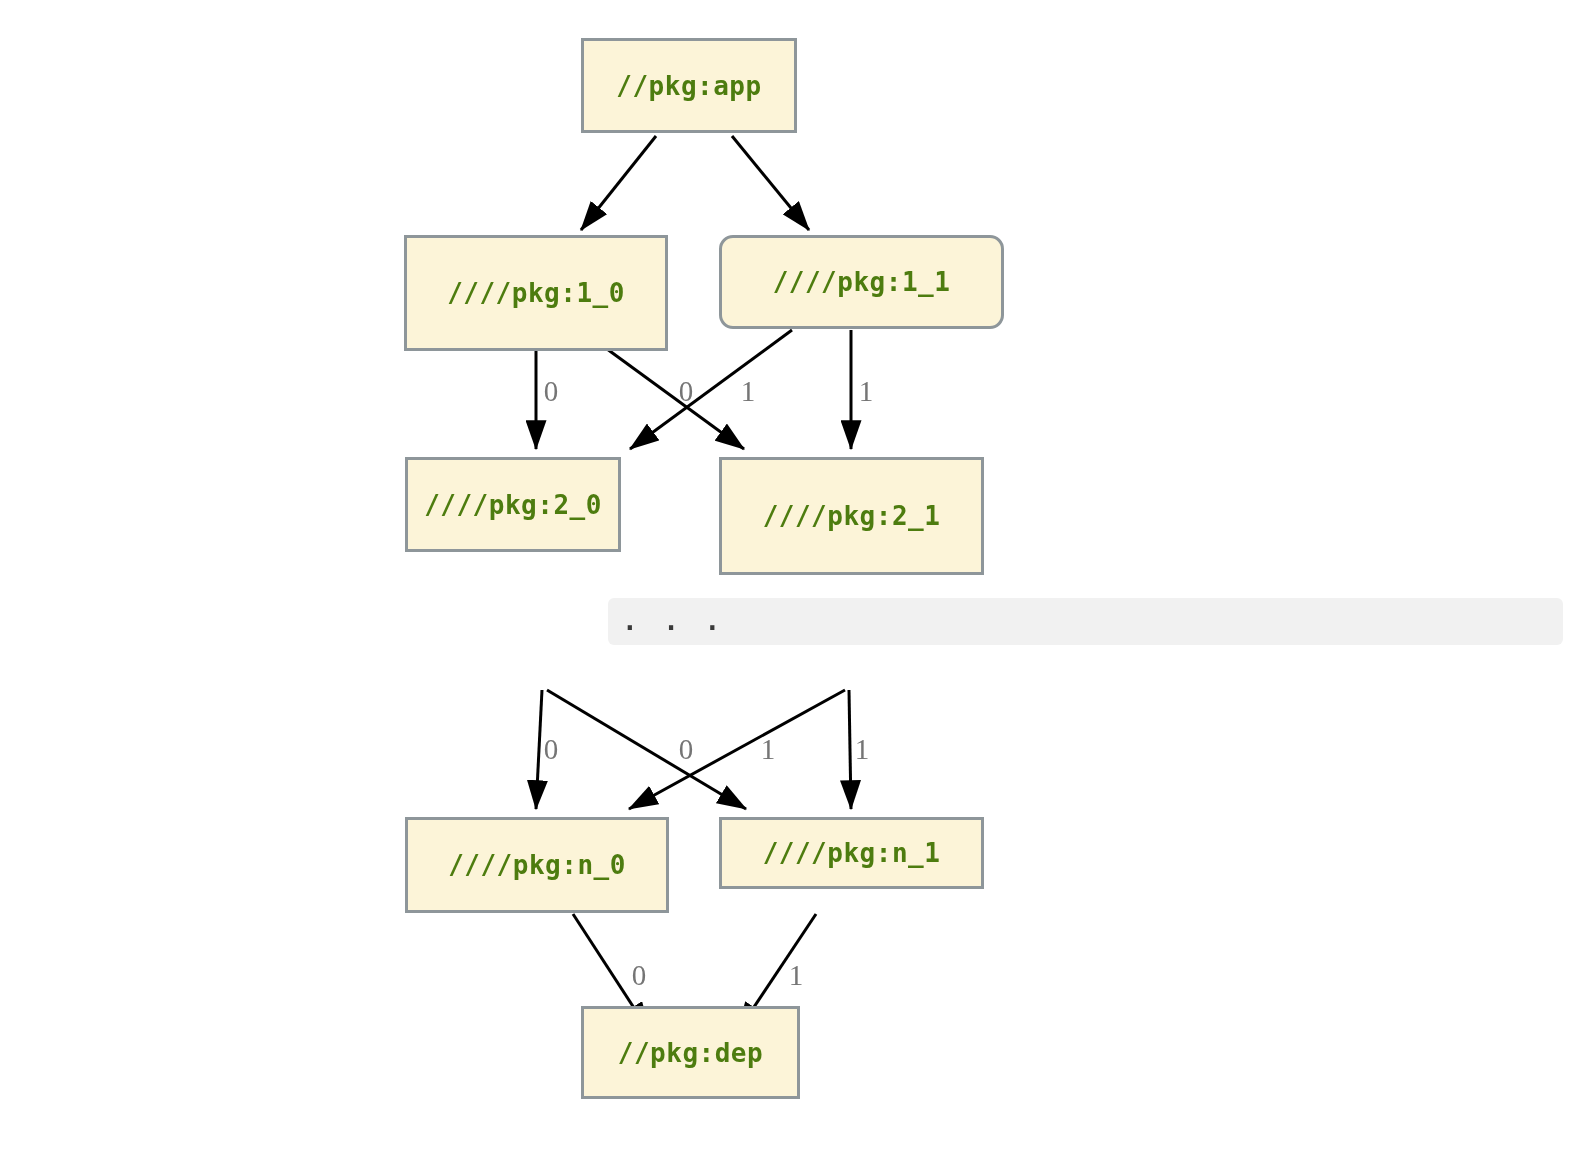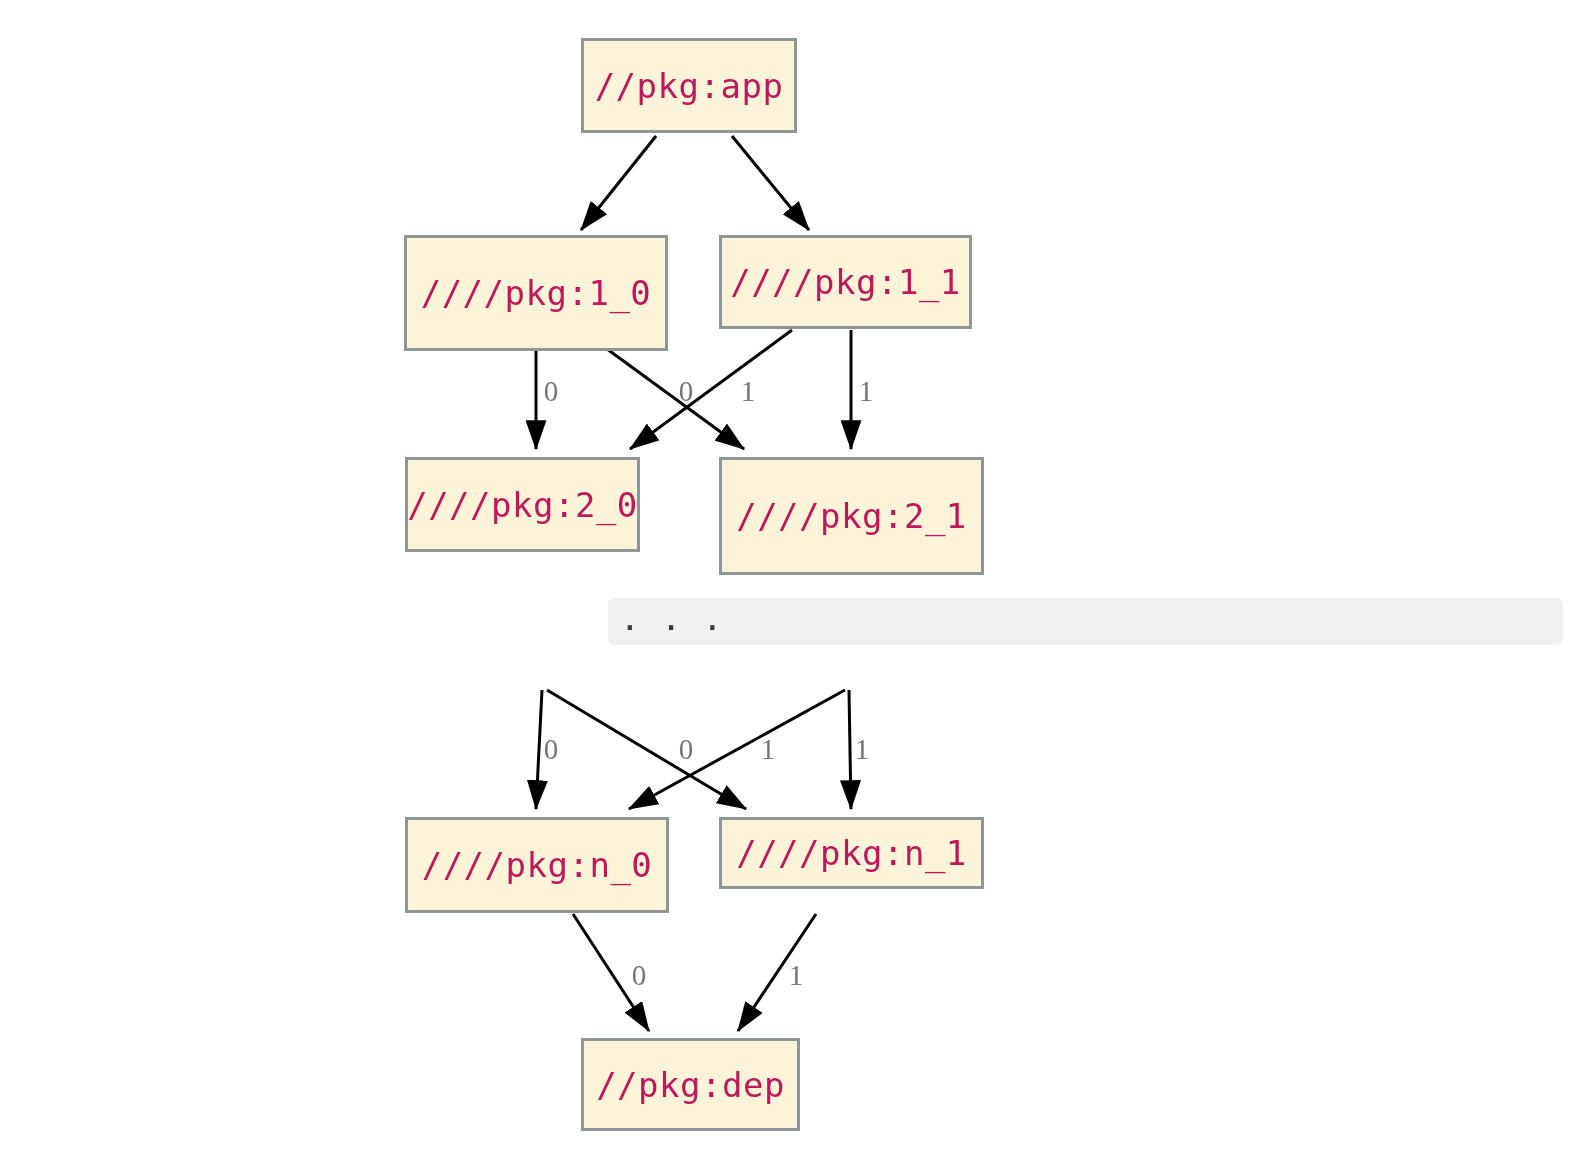--- a/index.html
+++ b/index.html
@@ -34,9 +34,9 @@
     display: flex;
     align-items: center;
     justify-content: center;
-    font-weight: normal;
-    font-size: 34px;
-    color: #be185d;
+    font-weight: bold;
+    font-size: 26px;
+    color: #4d7c0f;
     letter-spacing: 0.5px;
     white-space: nowrap;
   }

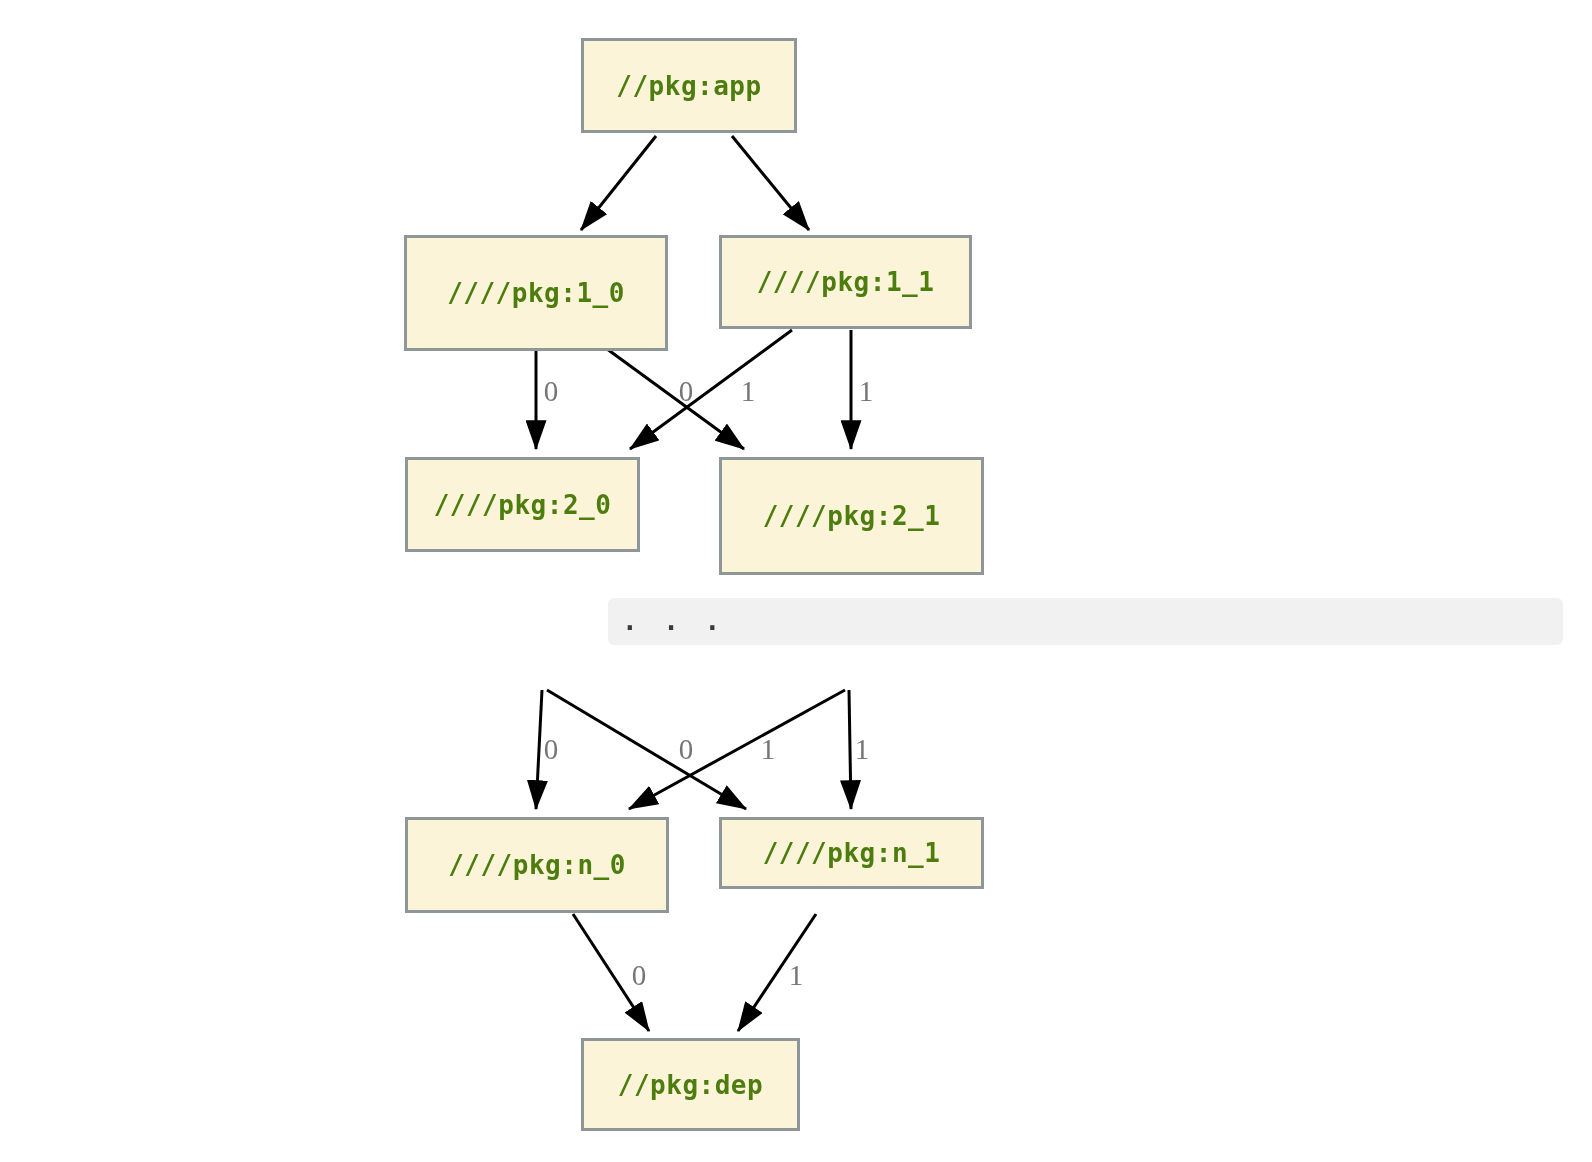--- a/index.html
+++ b/index.html
@@ -42,7 +42,7 @@
   }
   .node-app  { left: 581px; top: 38px;   width: 216px; height: 95px; }
   .node-1-0  { left: 404px; top: 235px;  width: 264px; height: 116px; }
-  .node-1-1  { left: 719px; top: 235px;  width: 253px; height: 94px; }
+  .node-1-1  { left: 719px; top: 235px;  width: 285px; height: 94px; border-radius: 14px; }
   .node-2-0  { left: 405px; top: 457px;  width: 235px; height: 95px; }
   .node-2-1  { left: 719px; top: 457px;  width: 265px; height: 118px; }
   .node-n-0  { left: 405px; top: 817px;  width: 264px; height: 96px; }

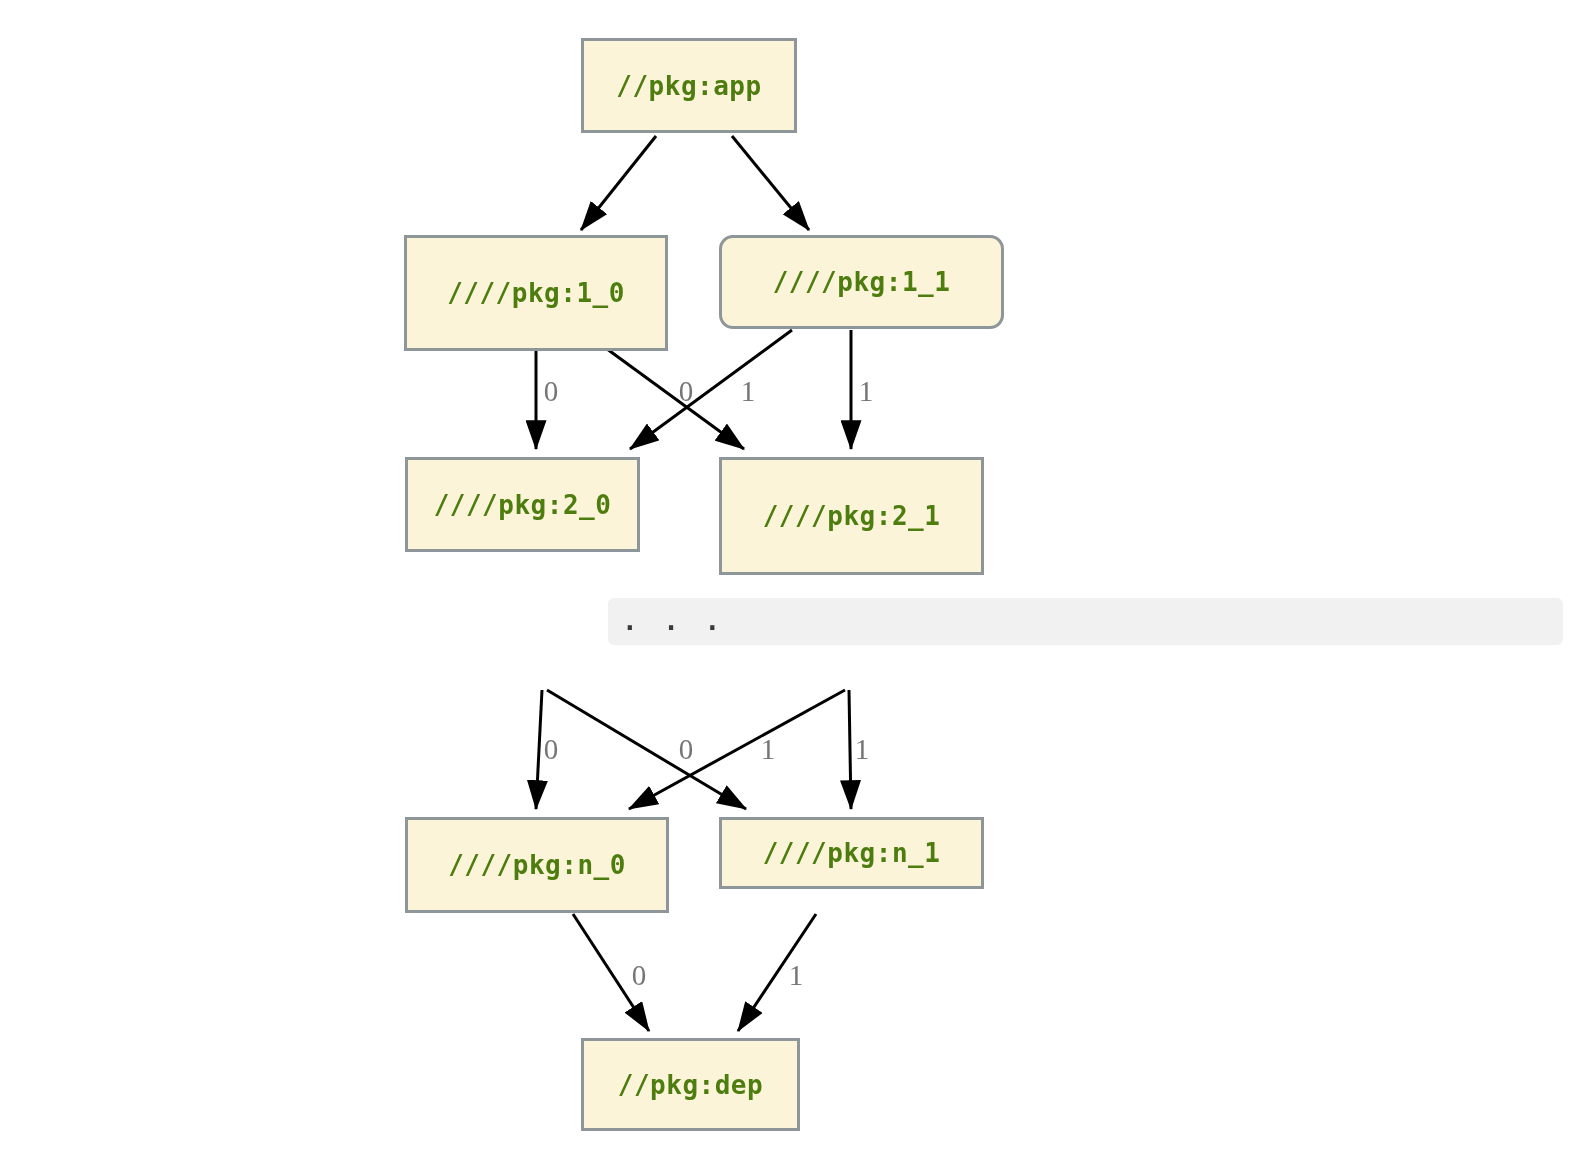--- a/index.html
+++ b/index.html
@@ -43,7 +43,7 @@
   .node-app  { left: 581px; top: 38px;   width: 216px; height: 95px; }
   .node-1-0  { left: 404px; top: 235px;  width: 264px; height: 116px; }
   .node-1-1  { left: 719px; top: 235px;  width: 285px; height: 94px; border-radius: 14px; }
-  .node-2-0  { left: 405px; top: 457px;  width: 235px; height: 95px; }
+  .node-2-0  { left: 405px; top: 457px;  width: 216px; height: 95px; }
   .node-2-1  { left: 719px; top: 457px;  width: 265px; height: 118px; }
   .node-n-0  { left: 405px; top: 817px;  width: 264px; height: 96px; }
   .node-n-1  { left: 719px; top: 817px;  width: 265px; height: 72px; }

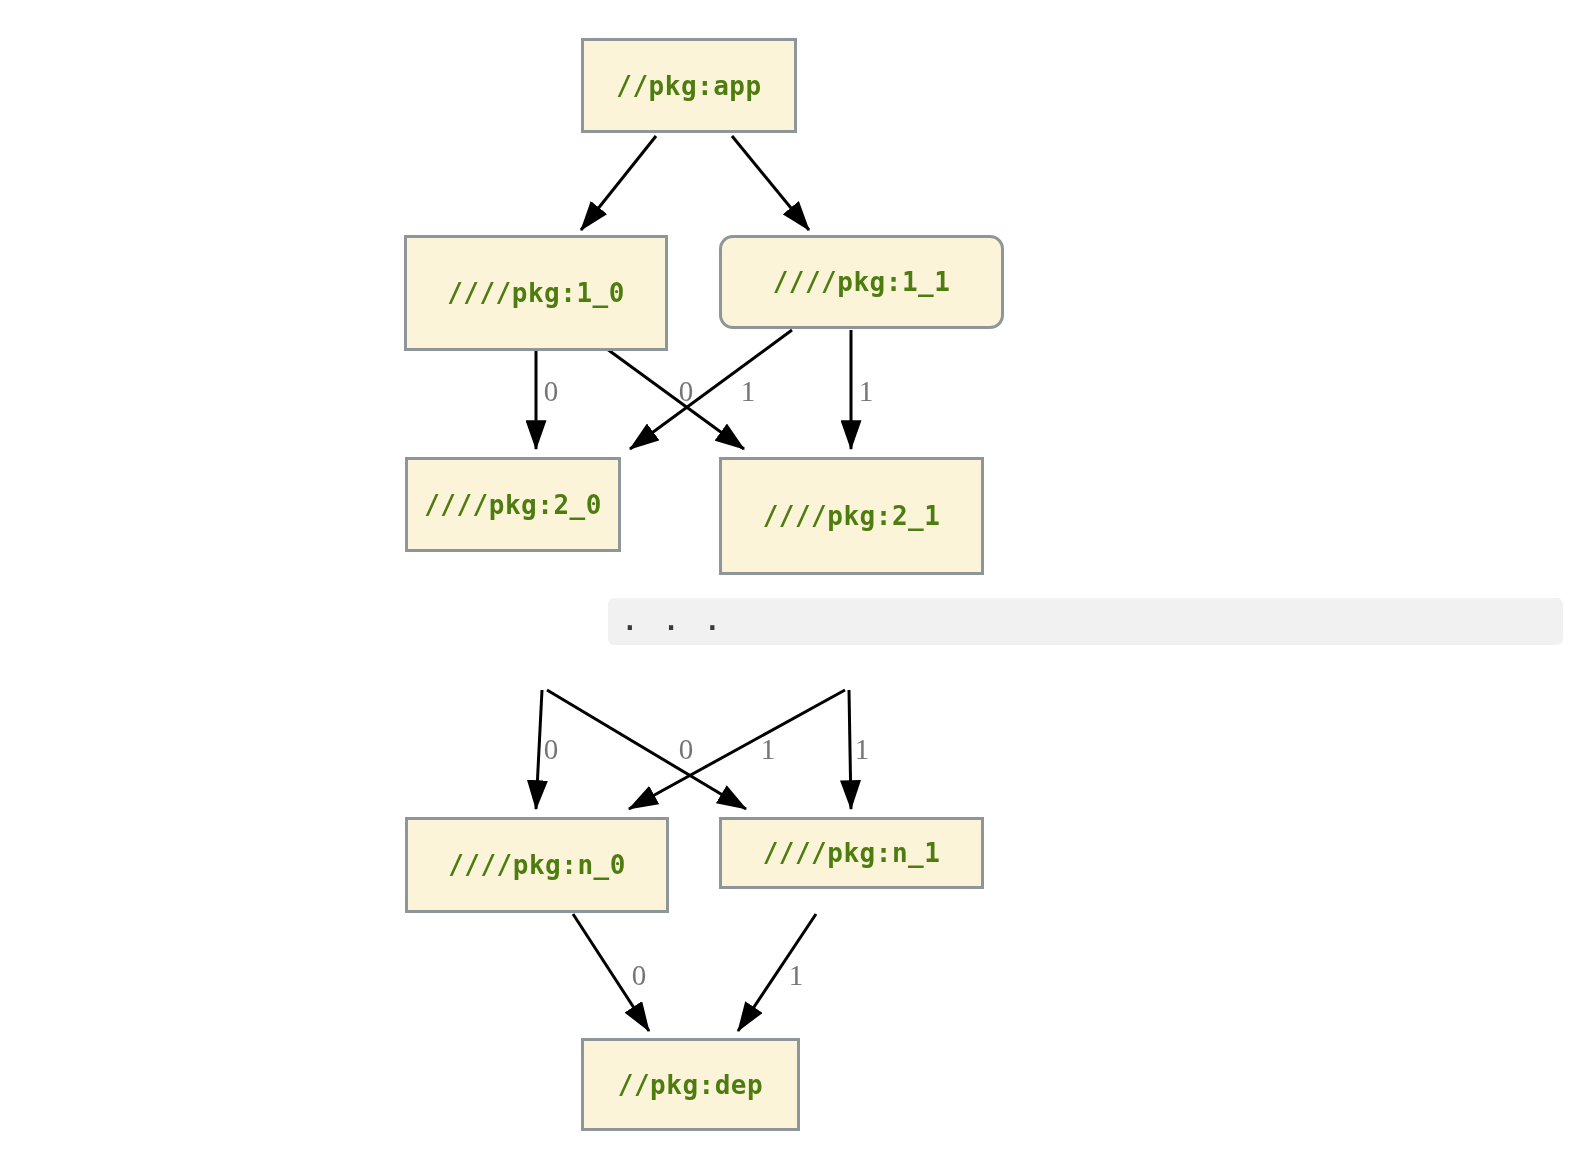--- a/index.html
+++ b/index.html
@@ -47,7 +47,7 @@
   .node-2-1  { left: 719px; top: 457px;  width: 265px; height: 118px; }
   .node-n-0  { left: 405px; top: 817px;  width: 264px; height: 96px; }
   .node-n-1  { left: 719px; top: 817px;  width: 265px; height: 72px; }
-  .node-dep  { left: 581px; top: 1038px; width: 219px; height: 93px; }
+  .node-dep  { left: 581px; top: 1006px; width: 219px; height: 93px; }
   .ellipsis-bar {
     position: absolute;
     left: 608px; top: 598px;

